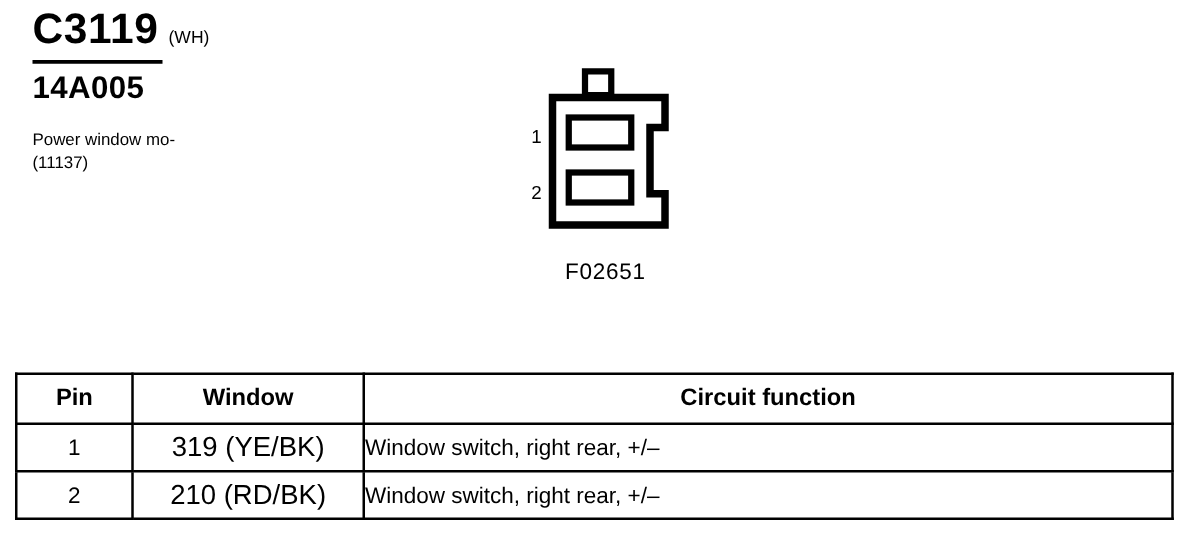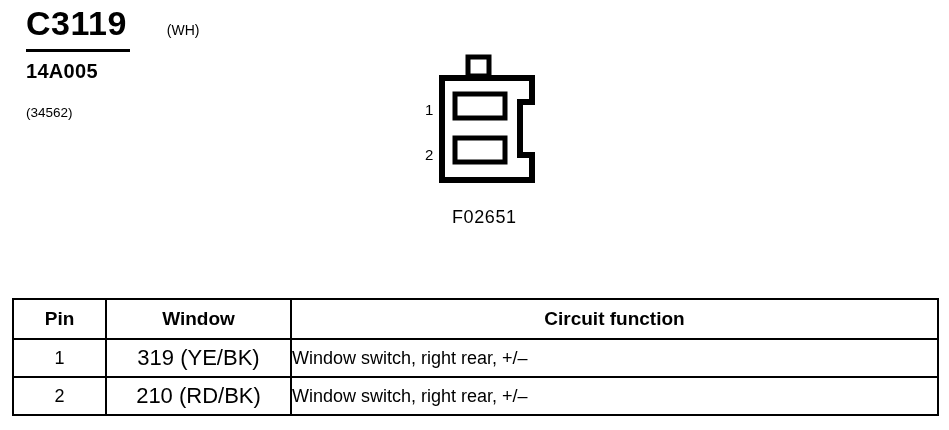--- a/index.html
+++ b/index.html
@@ -36,7 +36,7 @@
   #connector-color {
     font-size: 14px;
     font-weight: normal;
-    margin-left: 40px;
+    margin-left: 8px;
     line-height: 34px;
   }
   #id-underline {

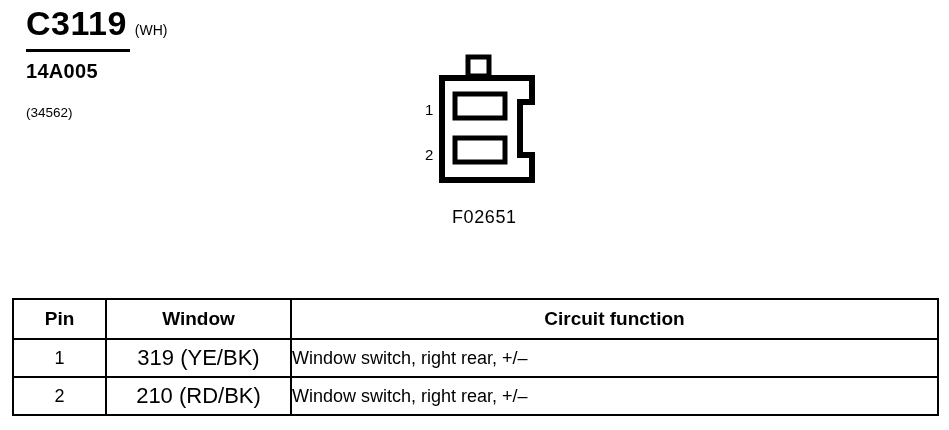--- a/index.html
+++ b/index.html
@@ -46,7 +46,7 @@
     margin-top: 2px;
   }
   #part-number {
-    font-size: 20px;
+    font-size: 25px;
     font-weight: bold;
     letter-spacing: 0.3px;
     line-height: 30px;

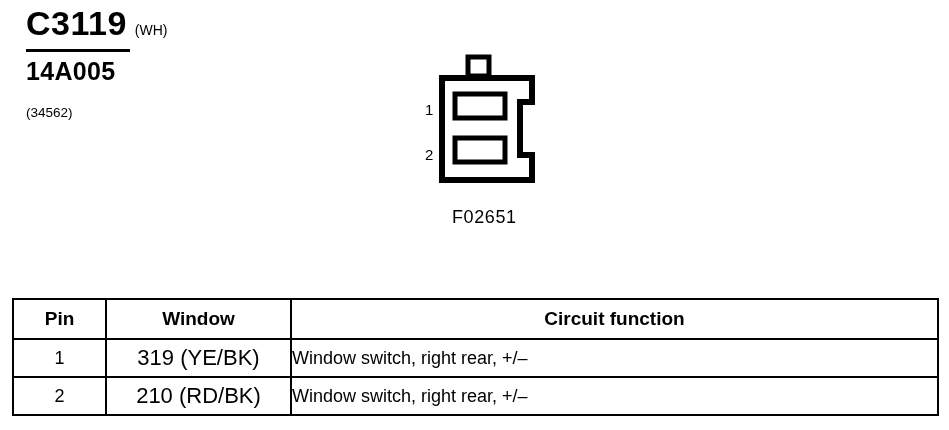--- a/index.html
+++ b/index.html
@@ -141,6 +141,7 @@
   <div id="id-underline"></div>
   <div id="part-number">14A005</div>
   <div id="description">
+    <div class="desc-line">Power window mo-</div>
     <div class="desc-line">(34562)</div>
   </div>
 </div>

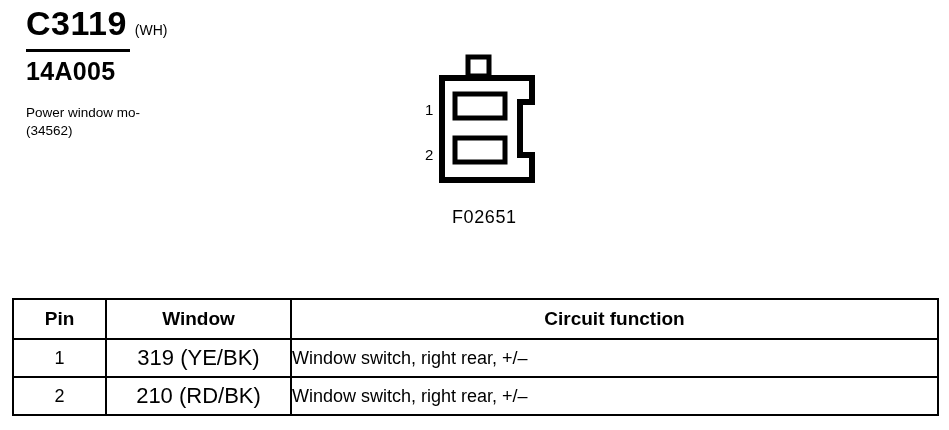--- a/index.html
+++ b/index.html
@@ -142,7 +142,7 @@
   <div id="part-number">14A005</div>
   <div id="description">
     <div class="desc-line">Power window mo-</div>
-    <div class="desc-line">(34562)</div>
+    <div class="desc-line">(11137)</div>
   </div>
 </div>
 

